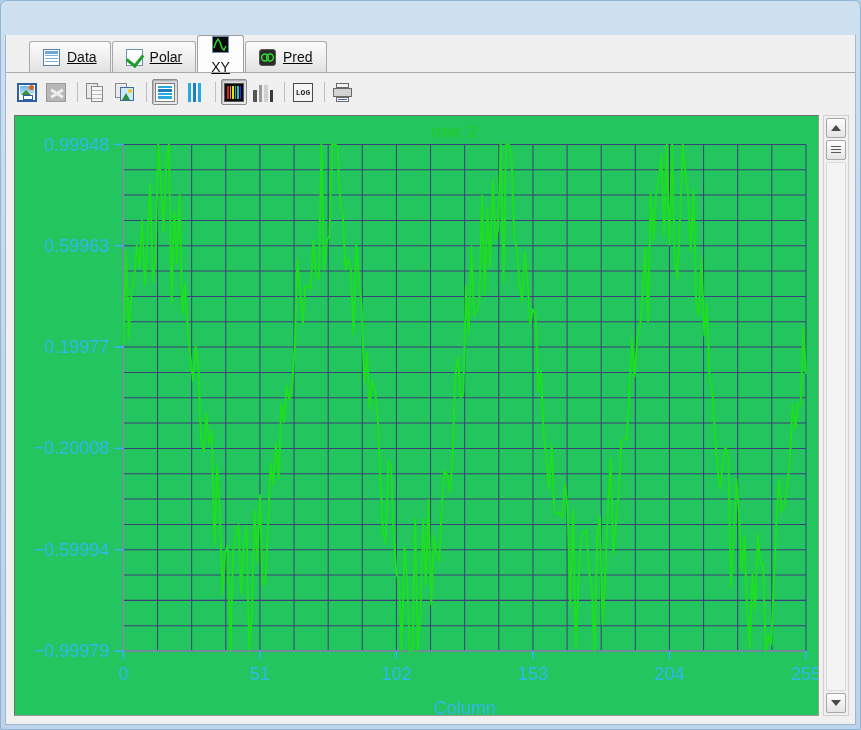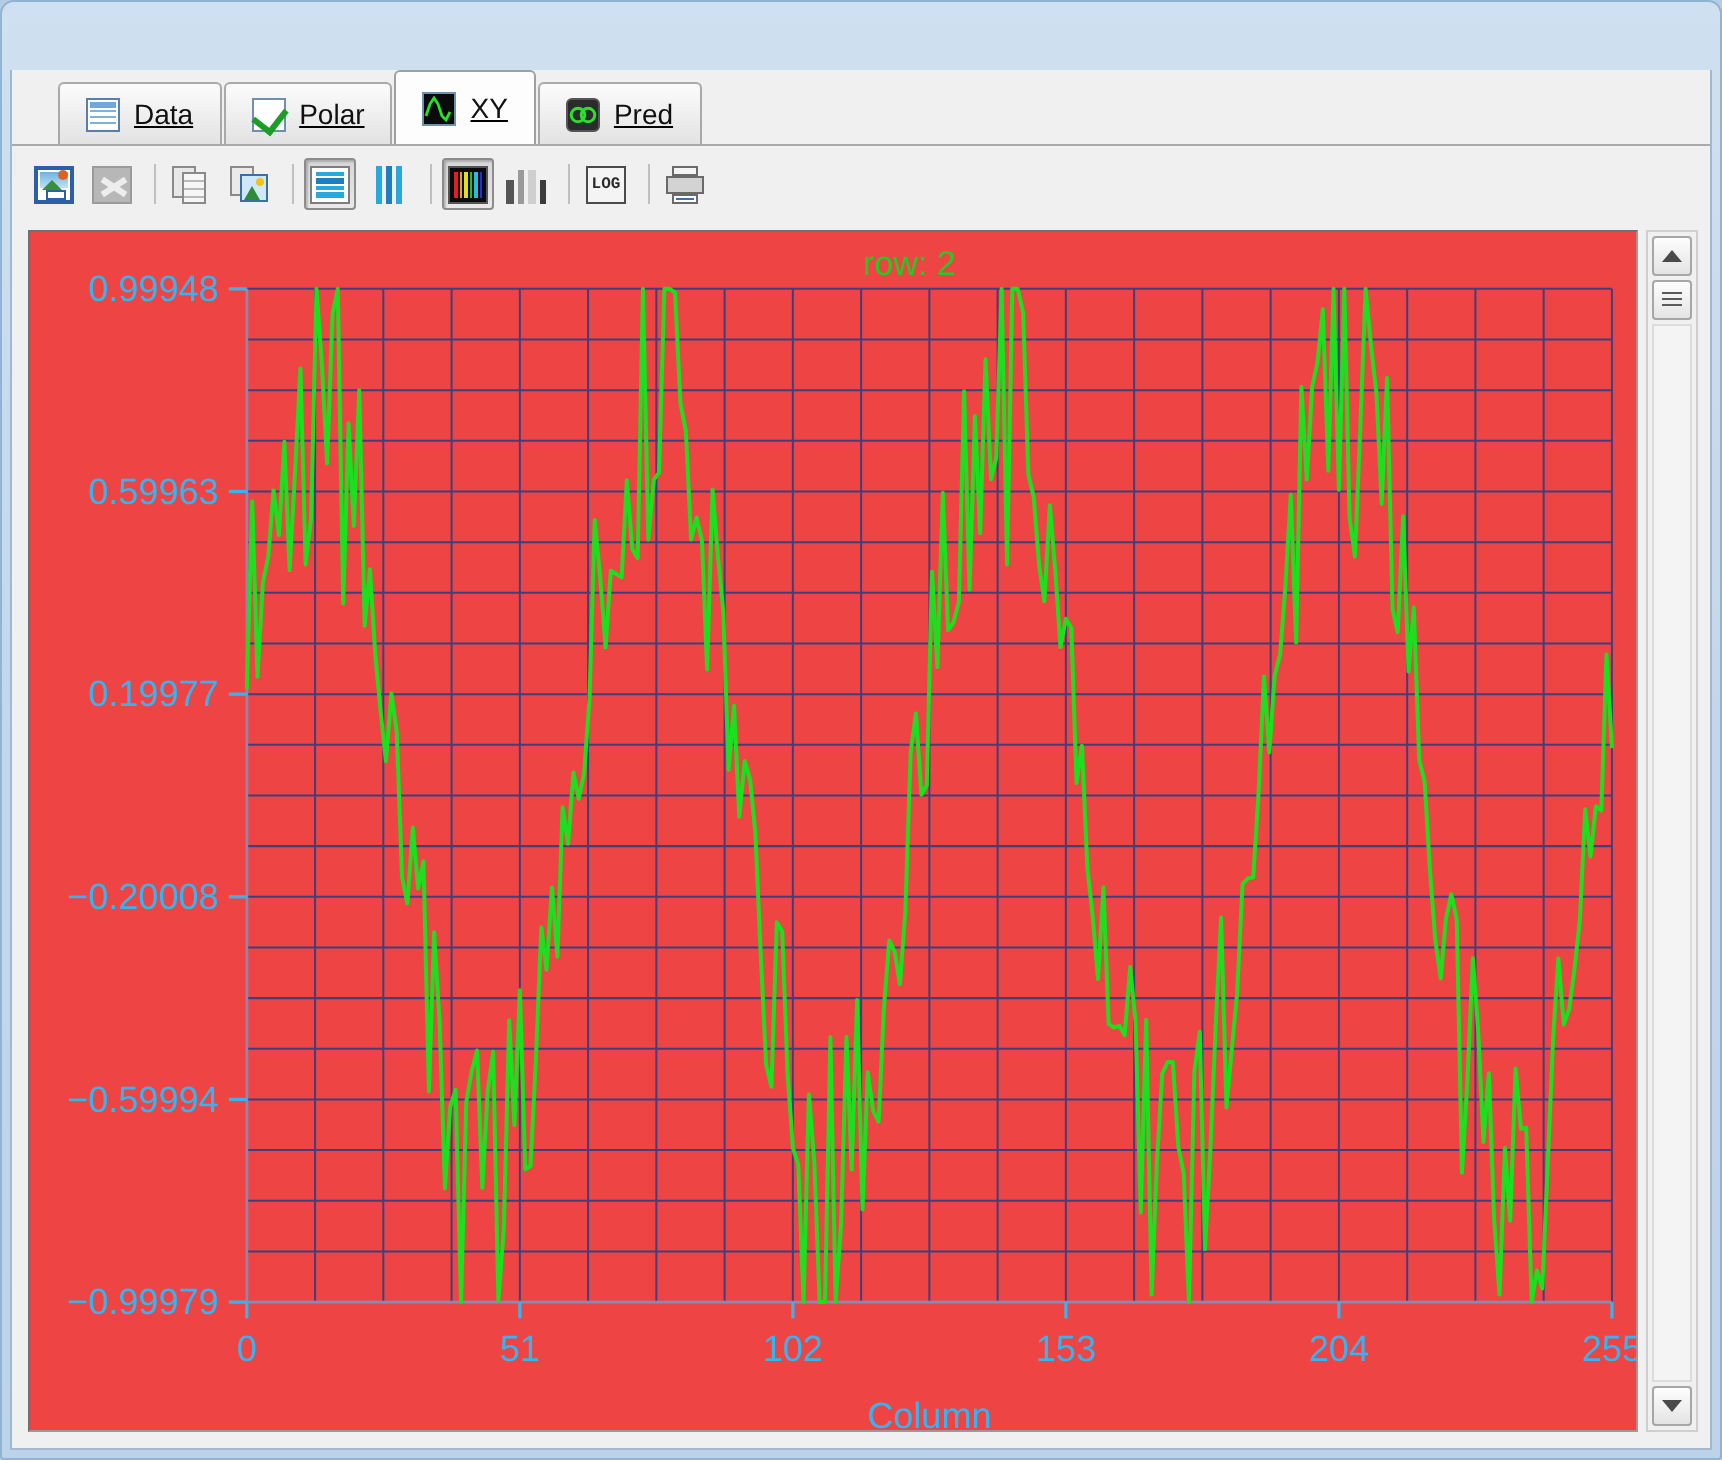--- a/index.html
+++ b/index.html
@@ -68,6 +68,7 @@
     border-color:#a0a0a0;
     z-index:3;
     box-shadow:0 0 0 0 #fff;
+    flex-direction:column;
   }
   .tab .tlabel{line-height:1;}
   .ticon{width:17px;height:17px;flex:0 0 17px;position:relative;}

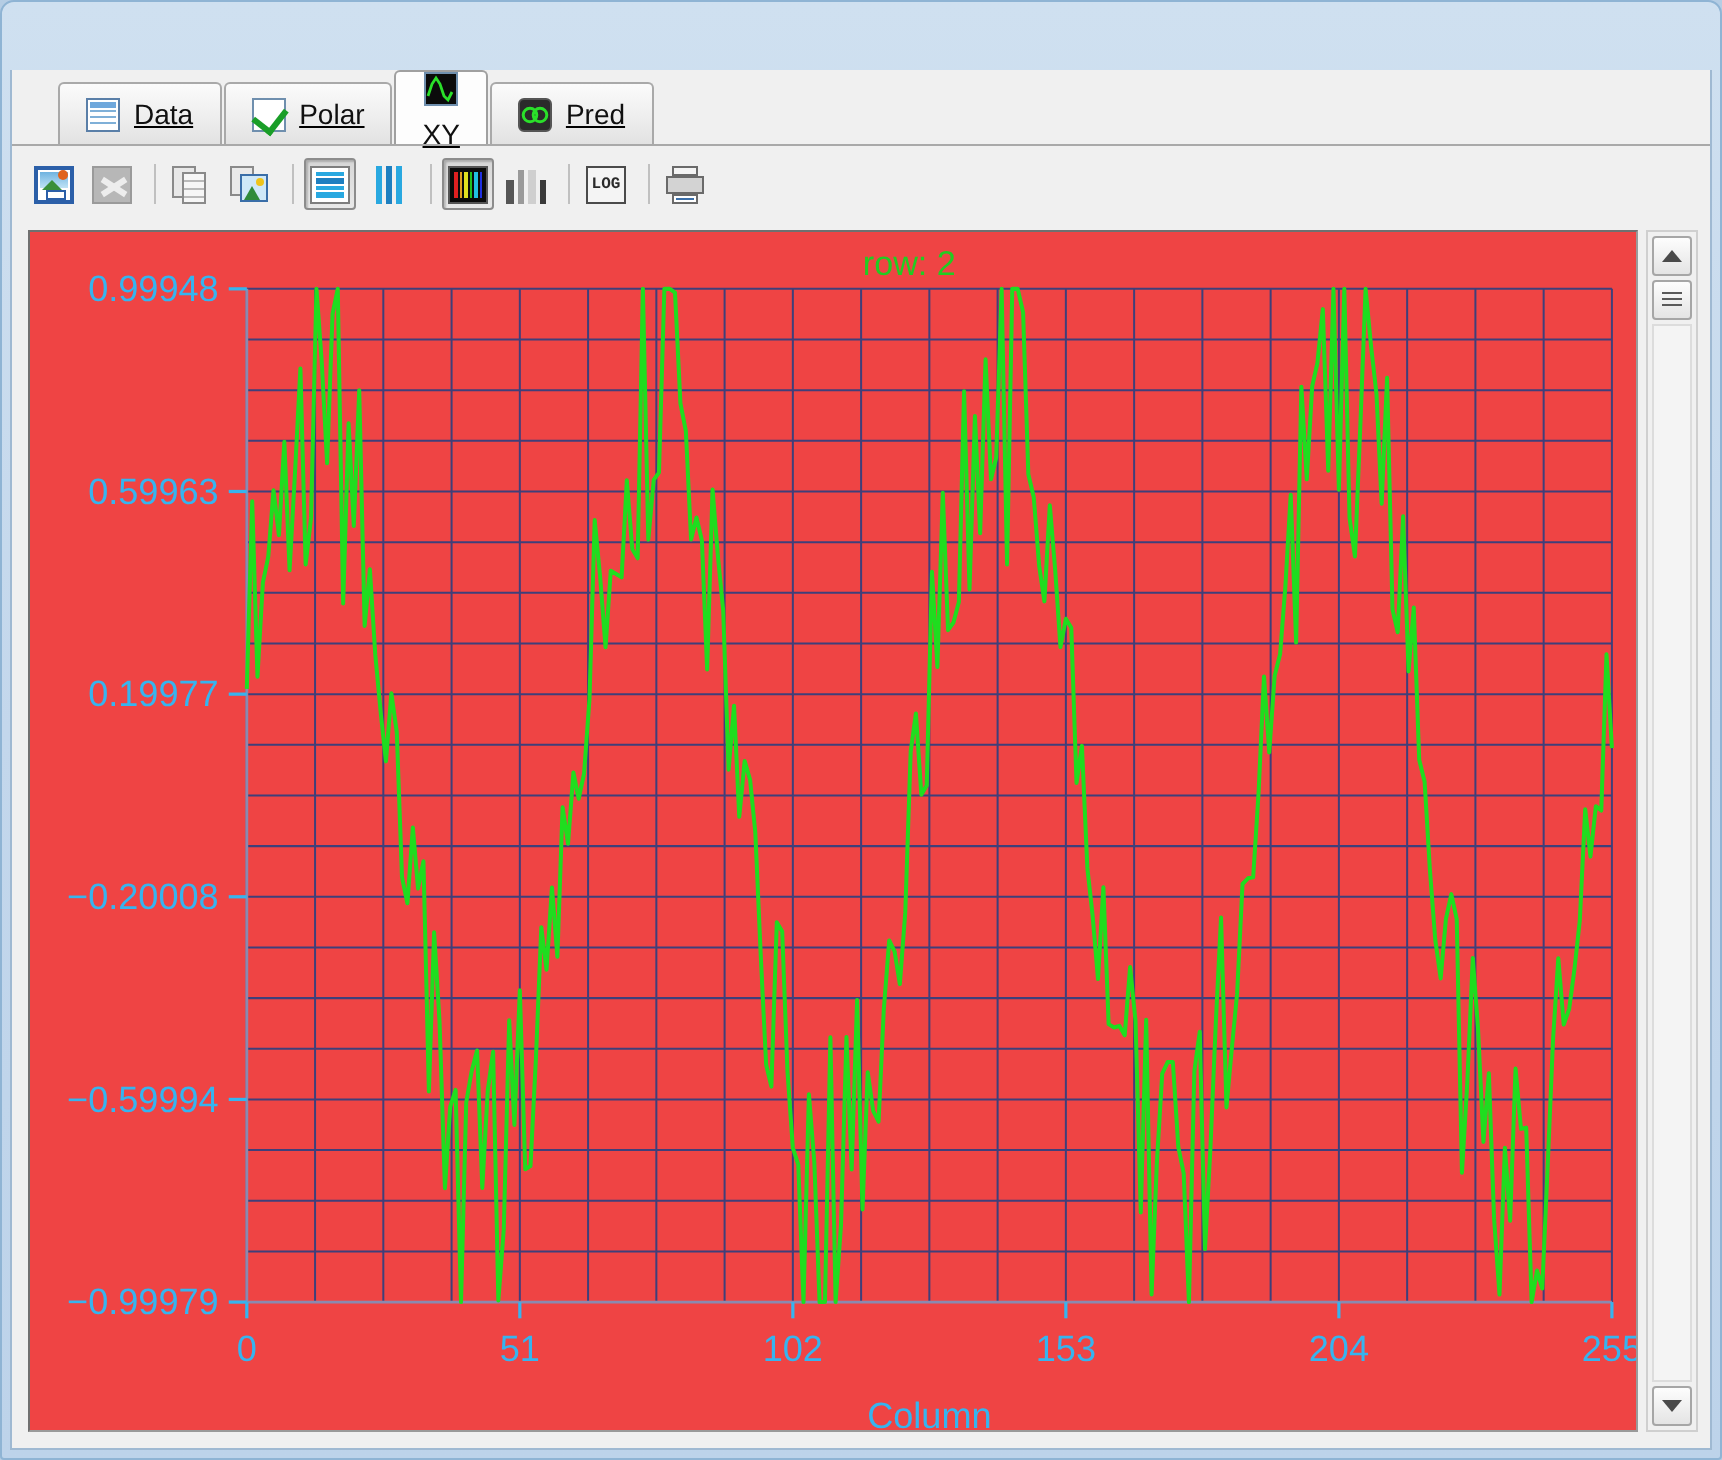--- a/index.html
+++ b/index.html
@@ -154,7 +154,7 @@
   .plotwrap{
     position:absolute;left:8px;top:80px;right:36px;bottom:8px;
     border:1px solid #9a9a9a;border-top-color:#707070;border-left-color:#707070;
-    background:#ef4444;box-sizing:border-box;overflow:hidden;
+    background:#22c55e;box-sizing:border-box;overflow:hidden;
   }
   .plotsvg{display:block;width:100%;height:100%;}
   

